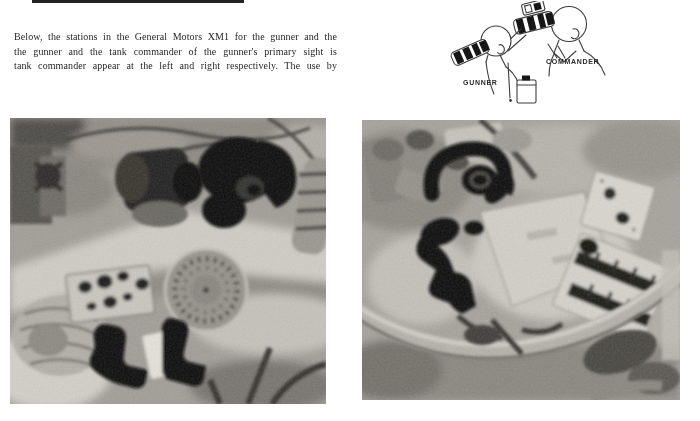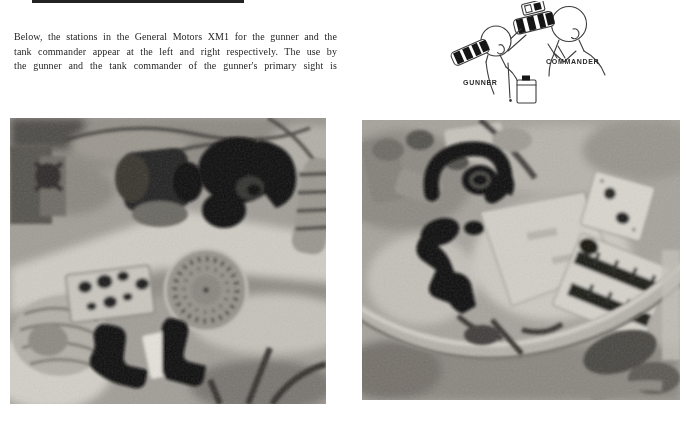--- a/index.html
+++ b/index.html
@@ -39,8 +39,8 @@
 
   <div class="intro">
     <div class="jline">Below, the stations in the General Motors XM1 for the gunner and the</div>
+    <div class="jline">the gunner and the tank commander of the gunner's primary sight is</div>
     <div class="jline">tank commander appear at the left and right respectively.  The use by</div>
-    <div class="jline">the gunner and the tank commander of the gunner's primary sight is</div>
   </div>
 
   <div class="sketch">

